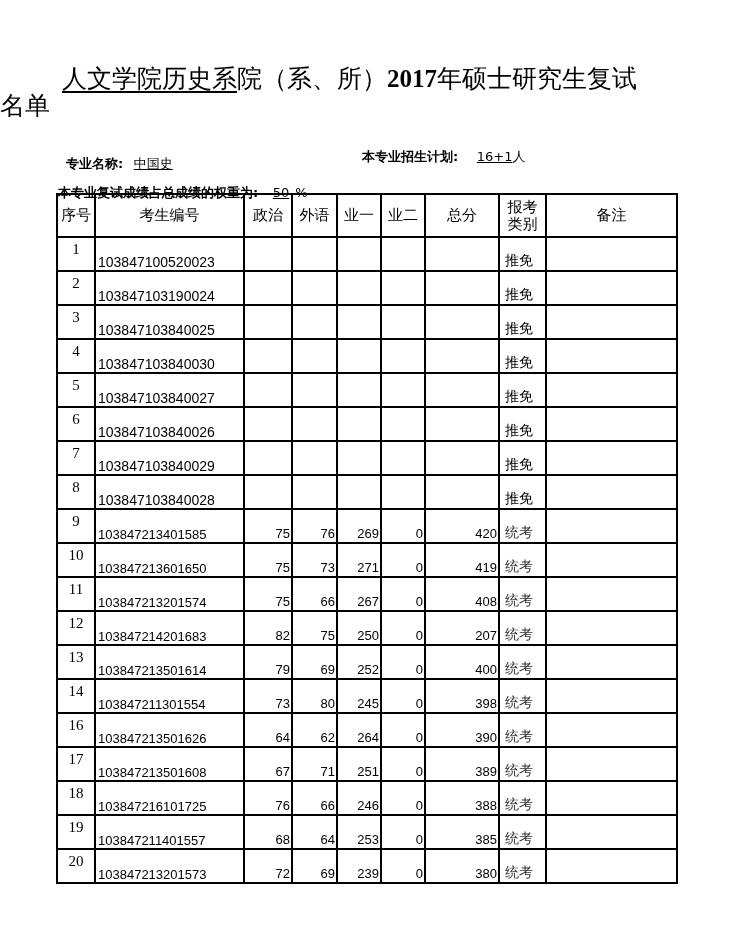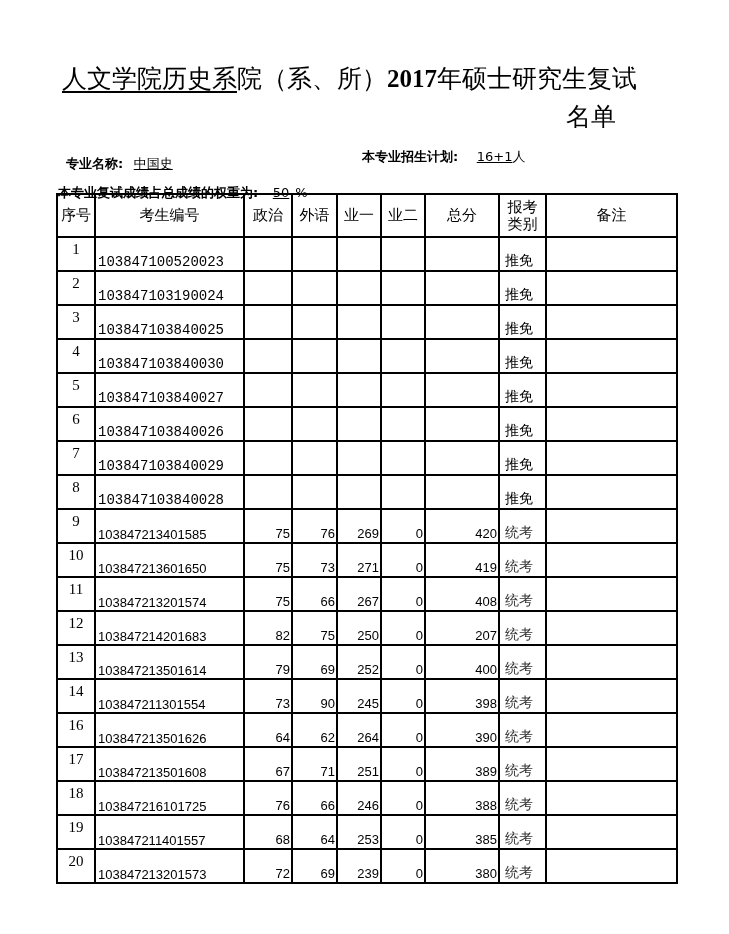--- a/index.html
+++ b/index.html
@@ -8,7 +8,7 @@
     .title1 { position: absolute; top: 62px; left: 62px; width: 620px; font-size: 25px; white-space: nowrap; }
     .title1 .ul { text-decoration: underline; text-underline-offset: 4px; text-decoration-thickness: 1.5px; }
     .title1 b { font-family: "Liberation Serif", serif; font-weight: bold; }
-    .title2 { position: absolute; top: 100px; left: 0; width: 616px; text-align: right; font-size: 25px; }
+    .title2 { position: absolute; top: 89px; left: 0; width: 616px; text-align: left; font-size: 25px; }
     .meta { position: absolute; font-size: 13px; font-family: "DejaVu Sans", sans-serif; font-weight: bold; white-space: nowrap; }
     .meta .val { font-weight: normal; text-decoration: underline; display: inline-block; }
     table { position: absolute; top: 193px; left: 56px; border-collapse: collapse; table-layout: fixed; }

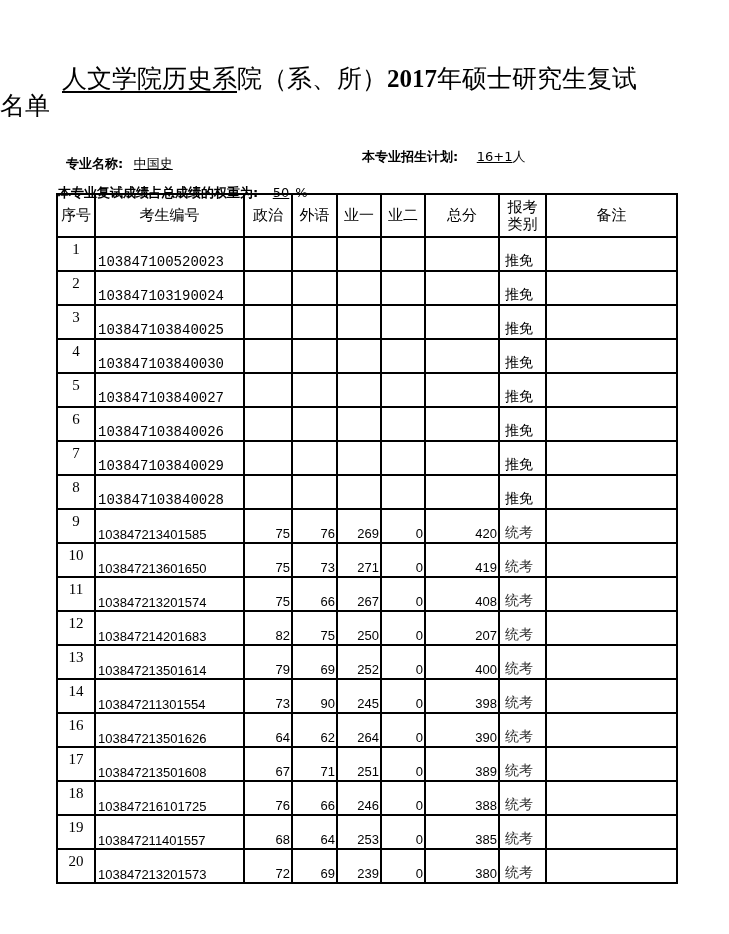--- a/index.html
+++ b/index.html
@@ -17,7 +17,7 @@
     td { height: 29px; font-size: 13px; }
     td.seq { text-align: center; vertical-align: top; font-size: 15px; padding-top: 3px; font-family: "Liberation Serif", serif; }
     td.id { vertical-align: bottom; padding-left: 2px; }
-    td.id.serif { font-family: Liberation Mono, monospace; font-size: 14px; margin-top: 20px; }
+    td.id.serif { font-family: Liberation Sans, sans-serif; font-size: 14px; margin-top: 20px; }
     td.id.sans { font-family: "Liberation Sans", sans-serif; font-size: 13px; }
     td.num { text-align: right; vertical-align: bottom; font-family: "Liberation Sans", sans-serif; padding-right: 1px; padding-bottom: 1px; }
     td.cat { vertical-align: bottom; padding-left: 5px; font-size: 14px; }

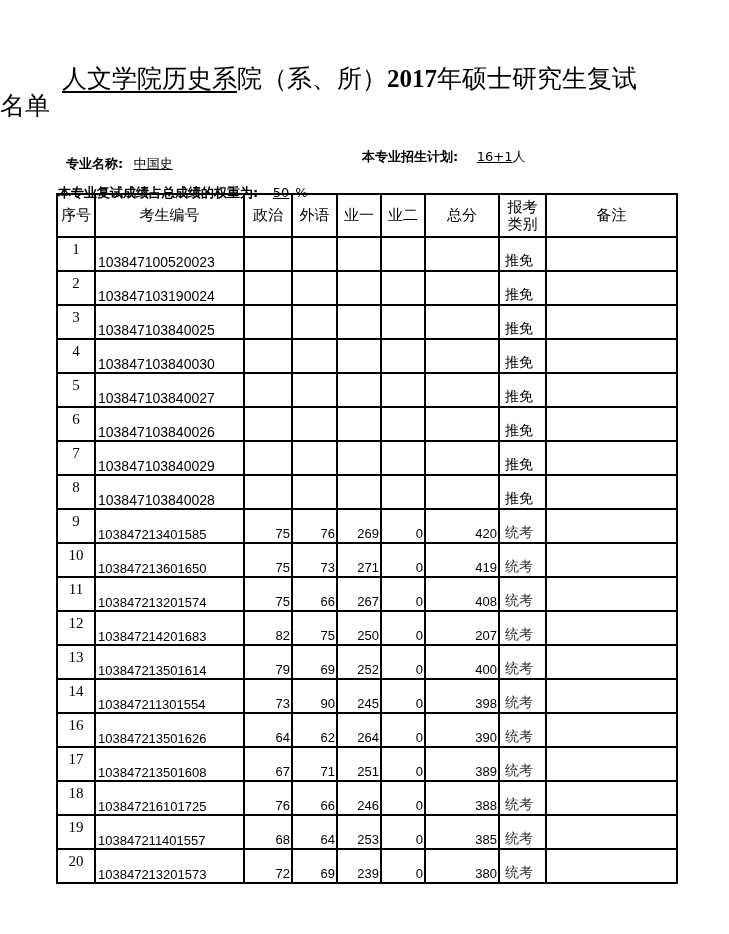--- a/index.html
+++ b/index.html
@@ -215,7 +215,7 @@
         <td class="seq">14</td>
         <td class="id sans">103847211301554</td>
         <td class="num">73</td>
-        <td class="num">90</td>
+        <td class="num">80</td>
         <td class="num">245</td>
         <td class="num">0</td>
         <td class="num">398</td>

